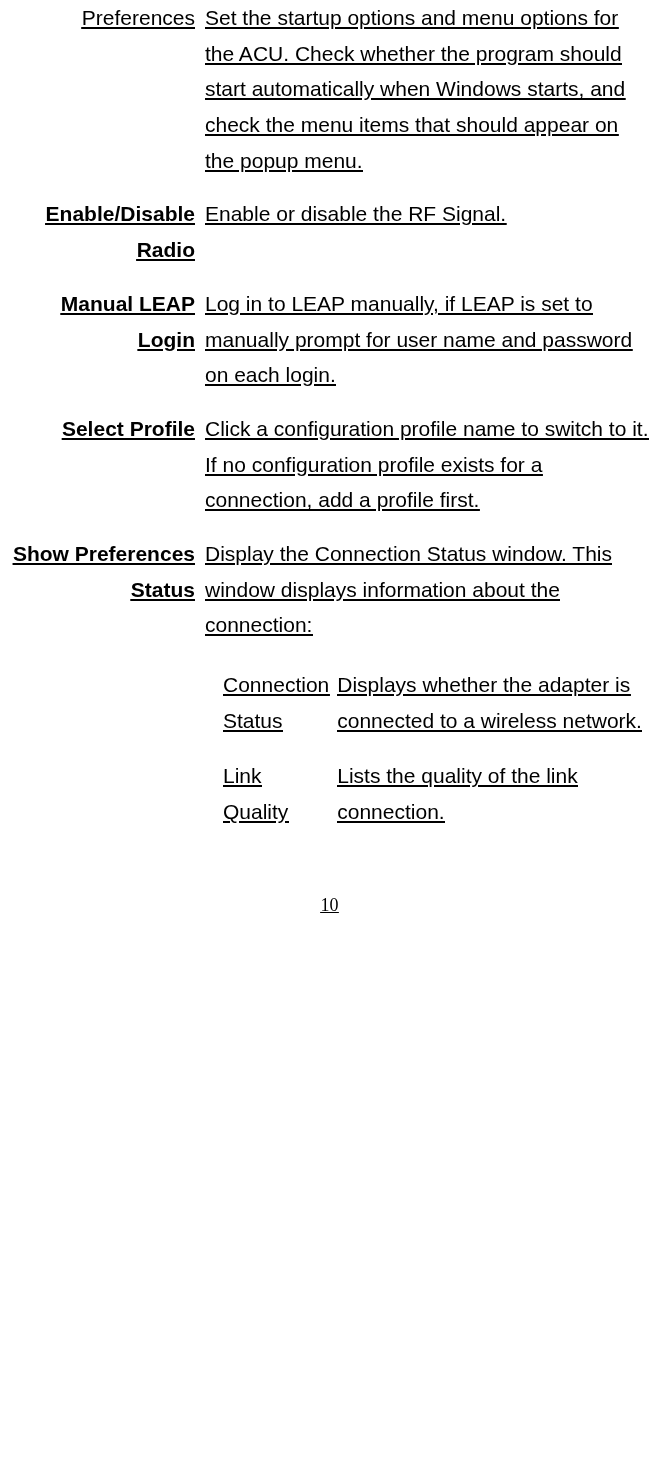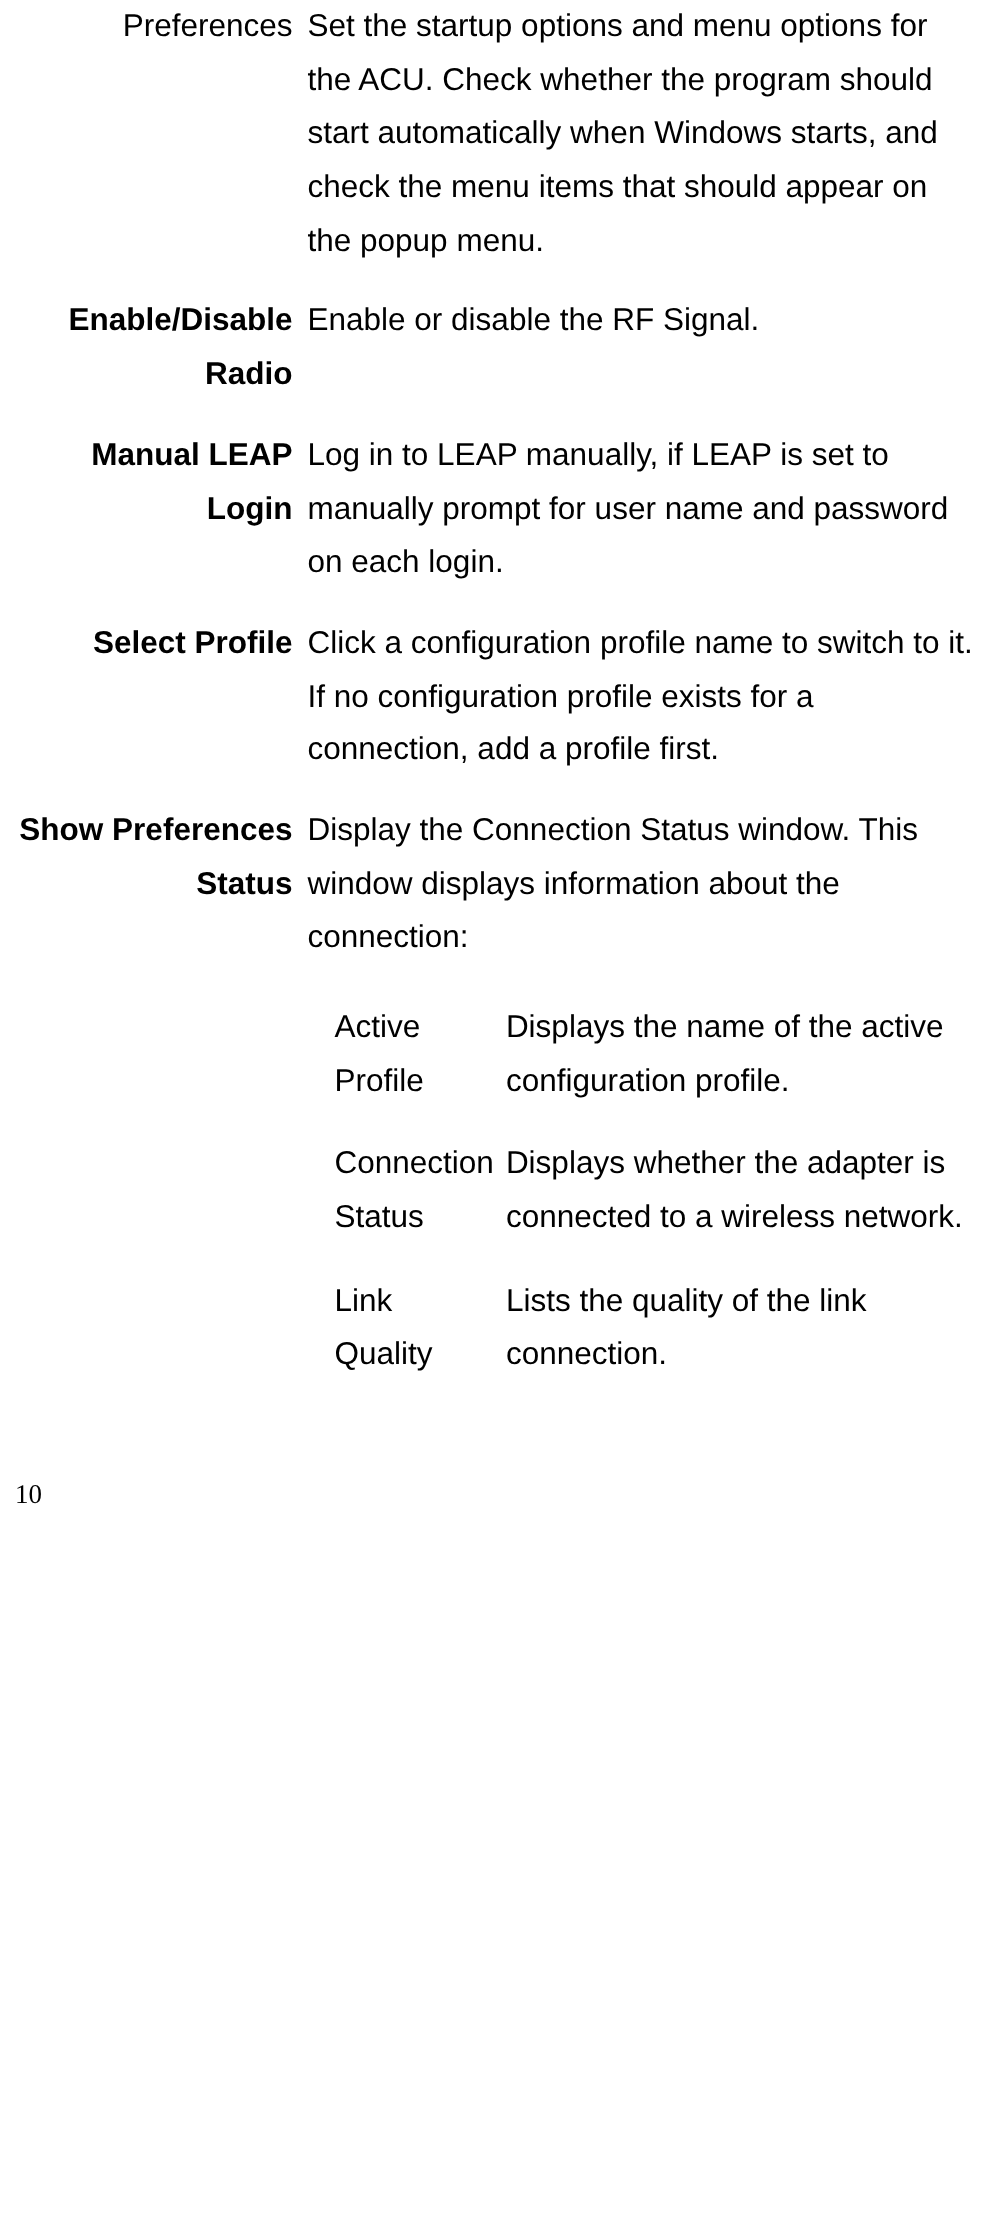--- a/index.html
+++ b/index.html
@@ -2,7 +2,7 @@
 <html><head>
   <meta charset="utf-8">
   <style>
-    * { margin: 0; padding: 0; box-sizing: border-box; }
+    * { margin: 0; padding: 0; box-sizing: border-box; text-decoration: underline; }
     body {
       font-family: Arial, Helvetica, sans-serif;
       font-size: 21px;

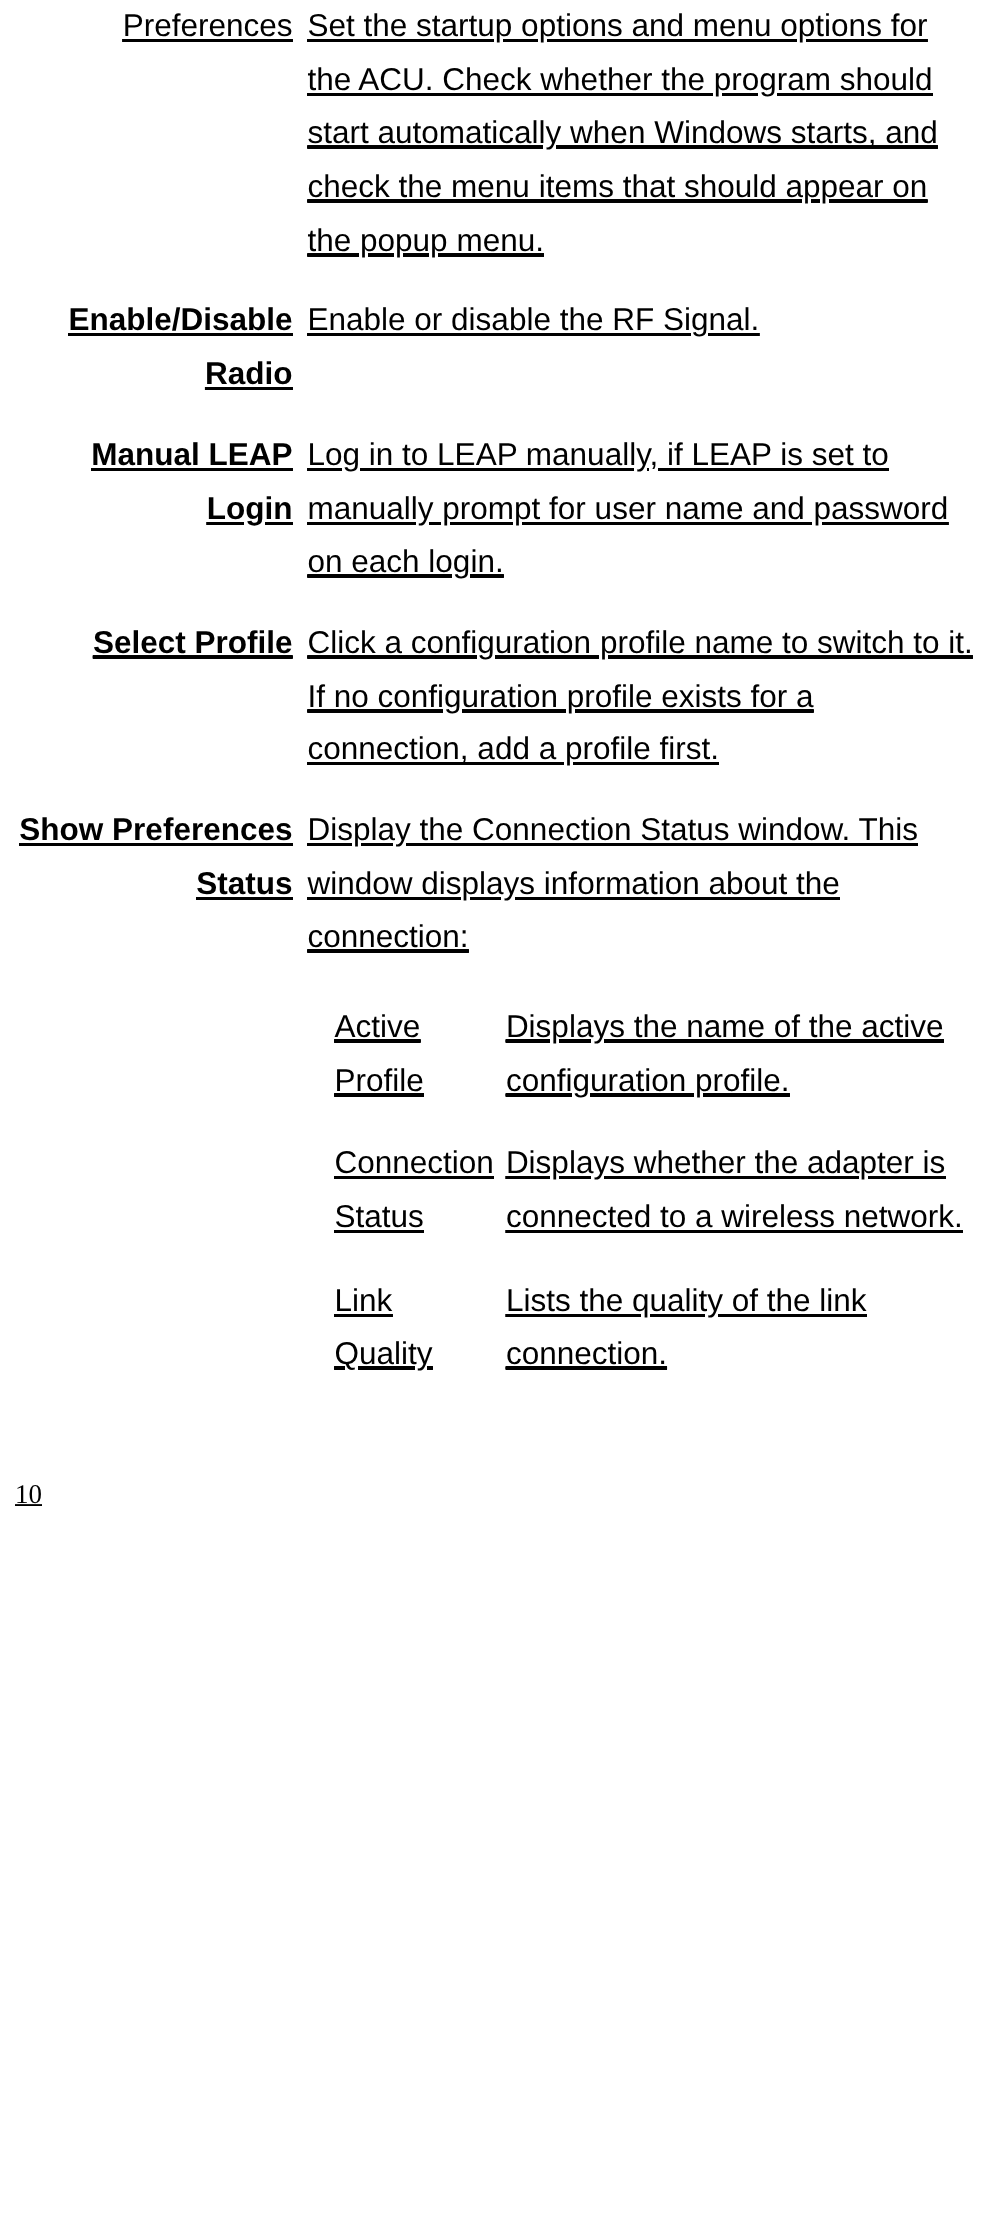--- a/index.html
+++ b/index.html
@@ -86,10 +86,6 @@
         <table class="sub-table">
           <tbody>
             <tr>
-              <td class="sub-label">Active Profile</td>
-              <td class="sub-desc">Displays the name of the active configuration profile.</td>
-            </tr>
-            <tr>
               <td class="sub-label">Connection Status</td>
               <td class="sub-desc">Displays whether the adapter is connected to a wireless network.</td>
             </tr>

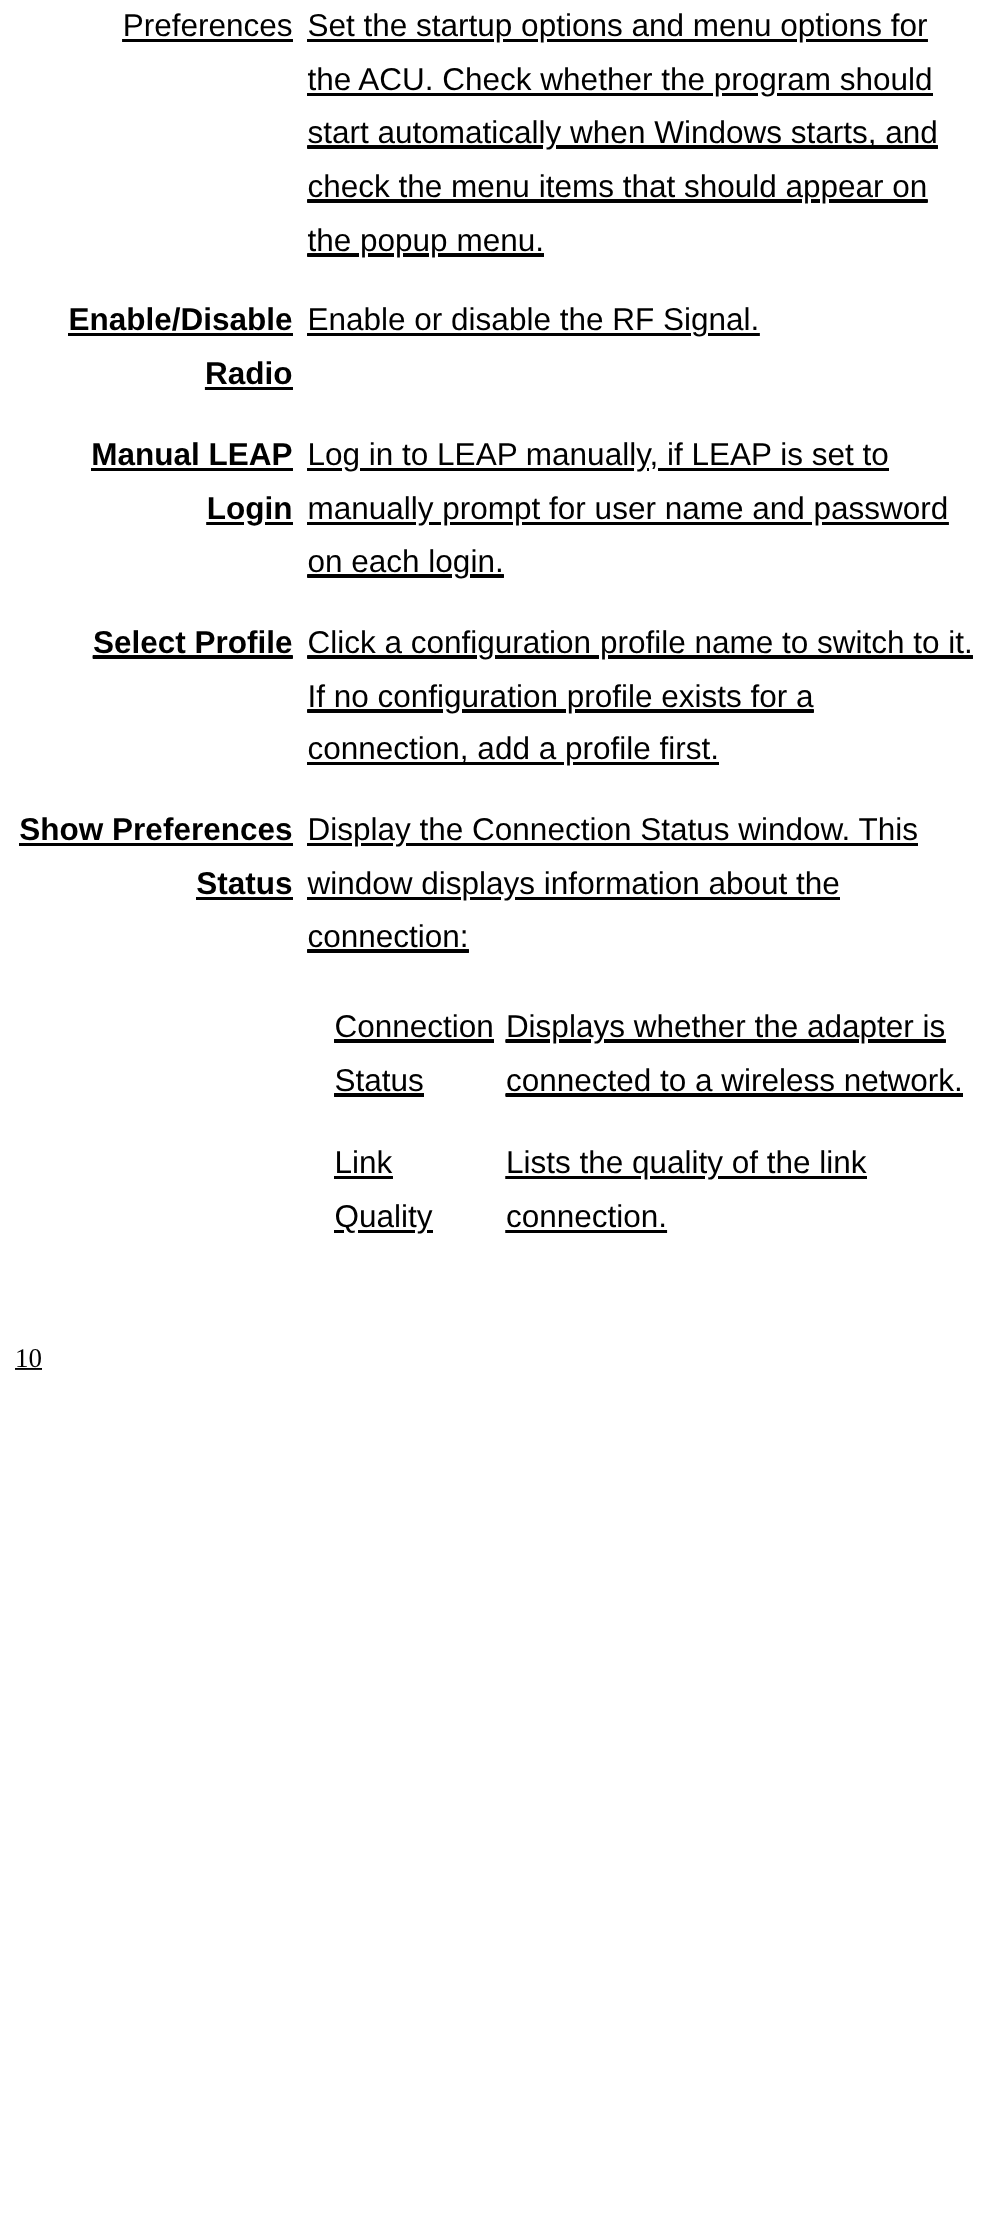--- a/index.html
+++ b/index.html
@@ -53,6 +53,7 @@
       text-align: left;
     }
     .page-num {
+      text-align: center;
       font-family: 'Times New Roman', serif;
       font-size: 18px;
       margin-top: 50px;

